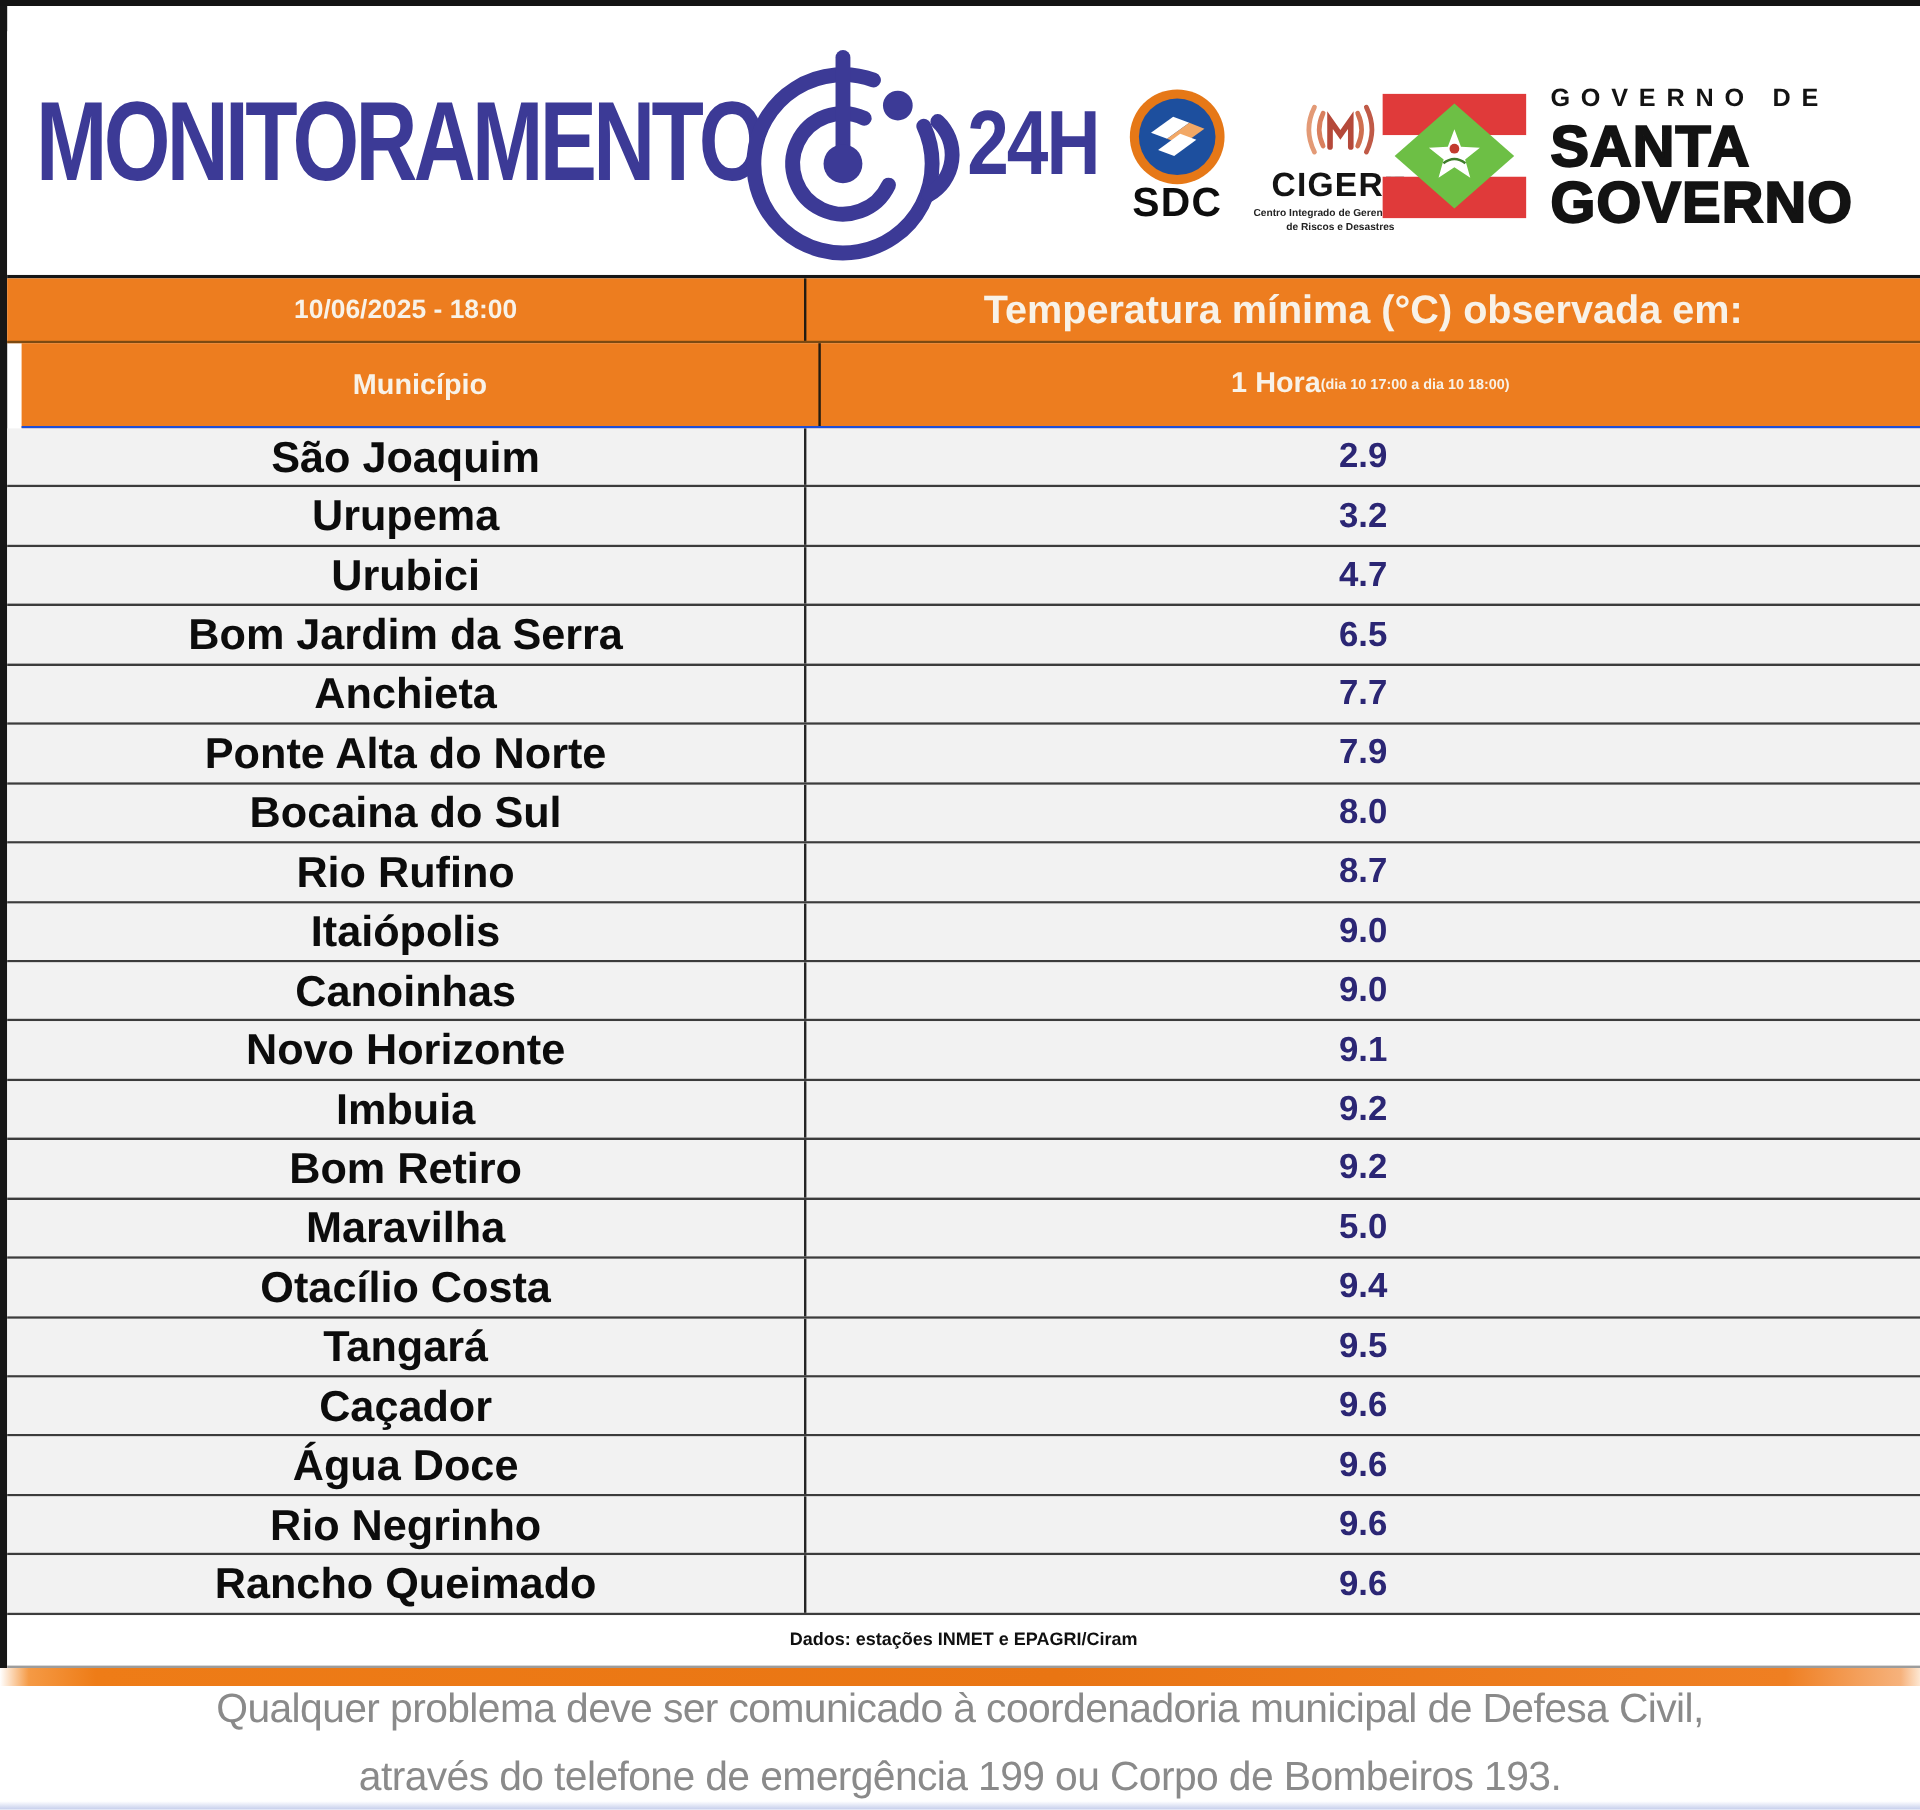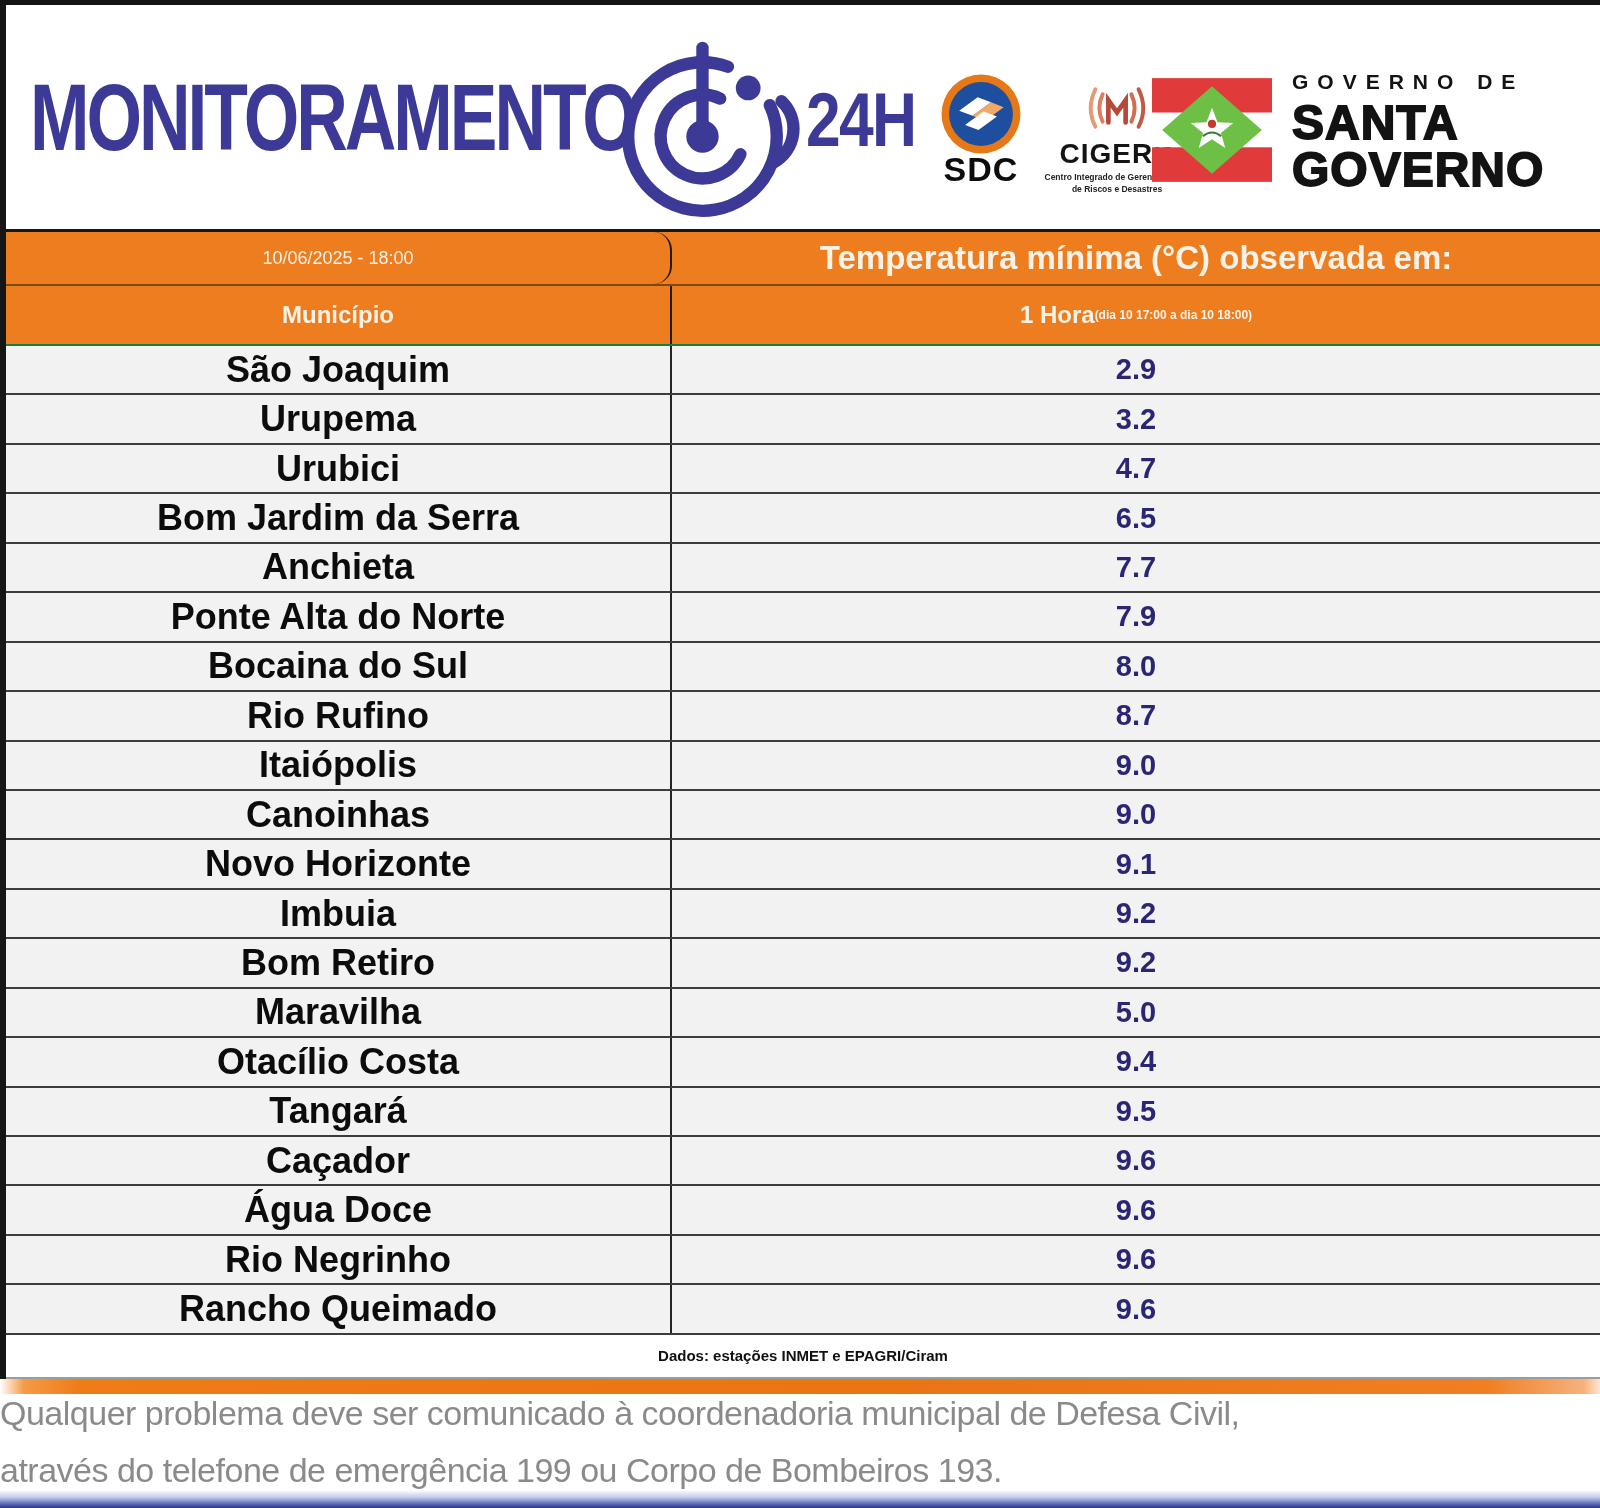--- a/index.html
+++ b/index.html
@@ -49,7 +49,7 @@
   .cell-l { width:666px; flex:0 0 auto; border-right:2px solid #221c12;
             display:flex; align-items:center; justify-content:center; text-align:center; }
   .cell-r { flex:1 1 auto; display:flex; align-items:center; justify-content:center; text-align:center; }
-  .h-row1 .cell-l { font-size:18px; font-weight:normal;border-radius:18px; }
+  .h-row1 .cell-l { font-size:22px; font-weight:bold; }
   .h-row1 .cell-r { font-size:33px; font-weight:bold; }
   .h-row2 .cell-l { font-size:24px; font-weight:bold; }
   .h-row2 .cell-r { flex-direction:row; }

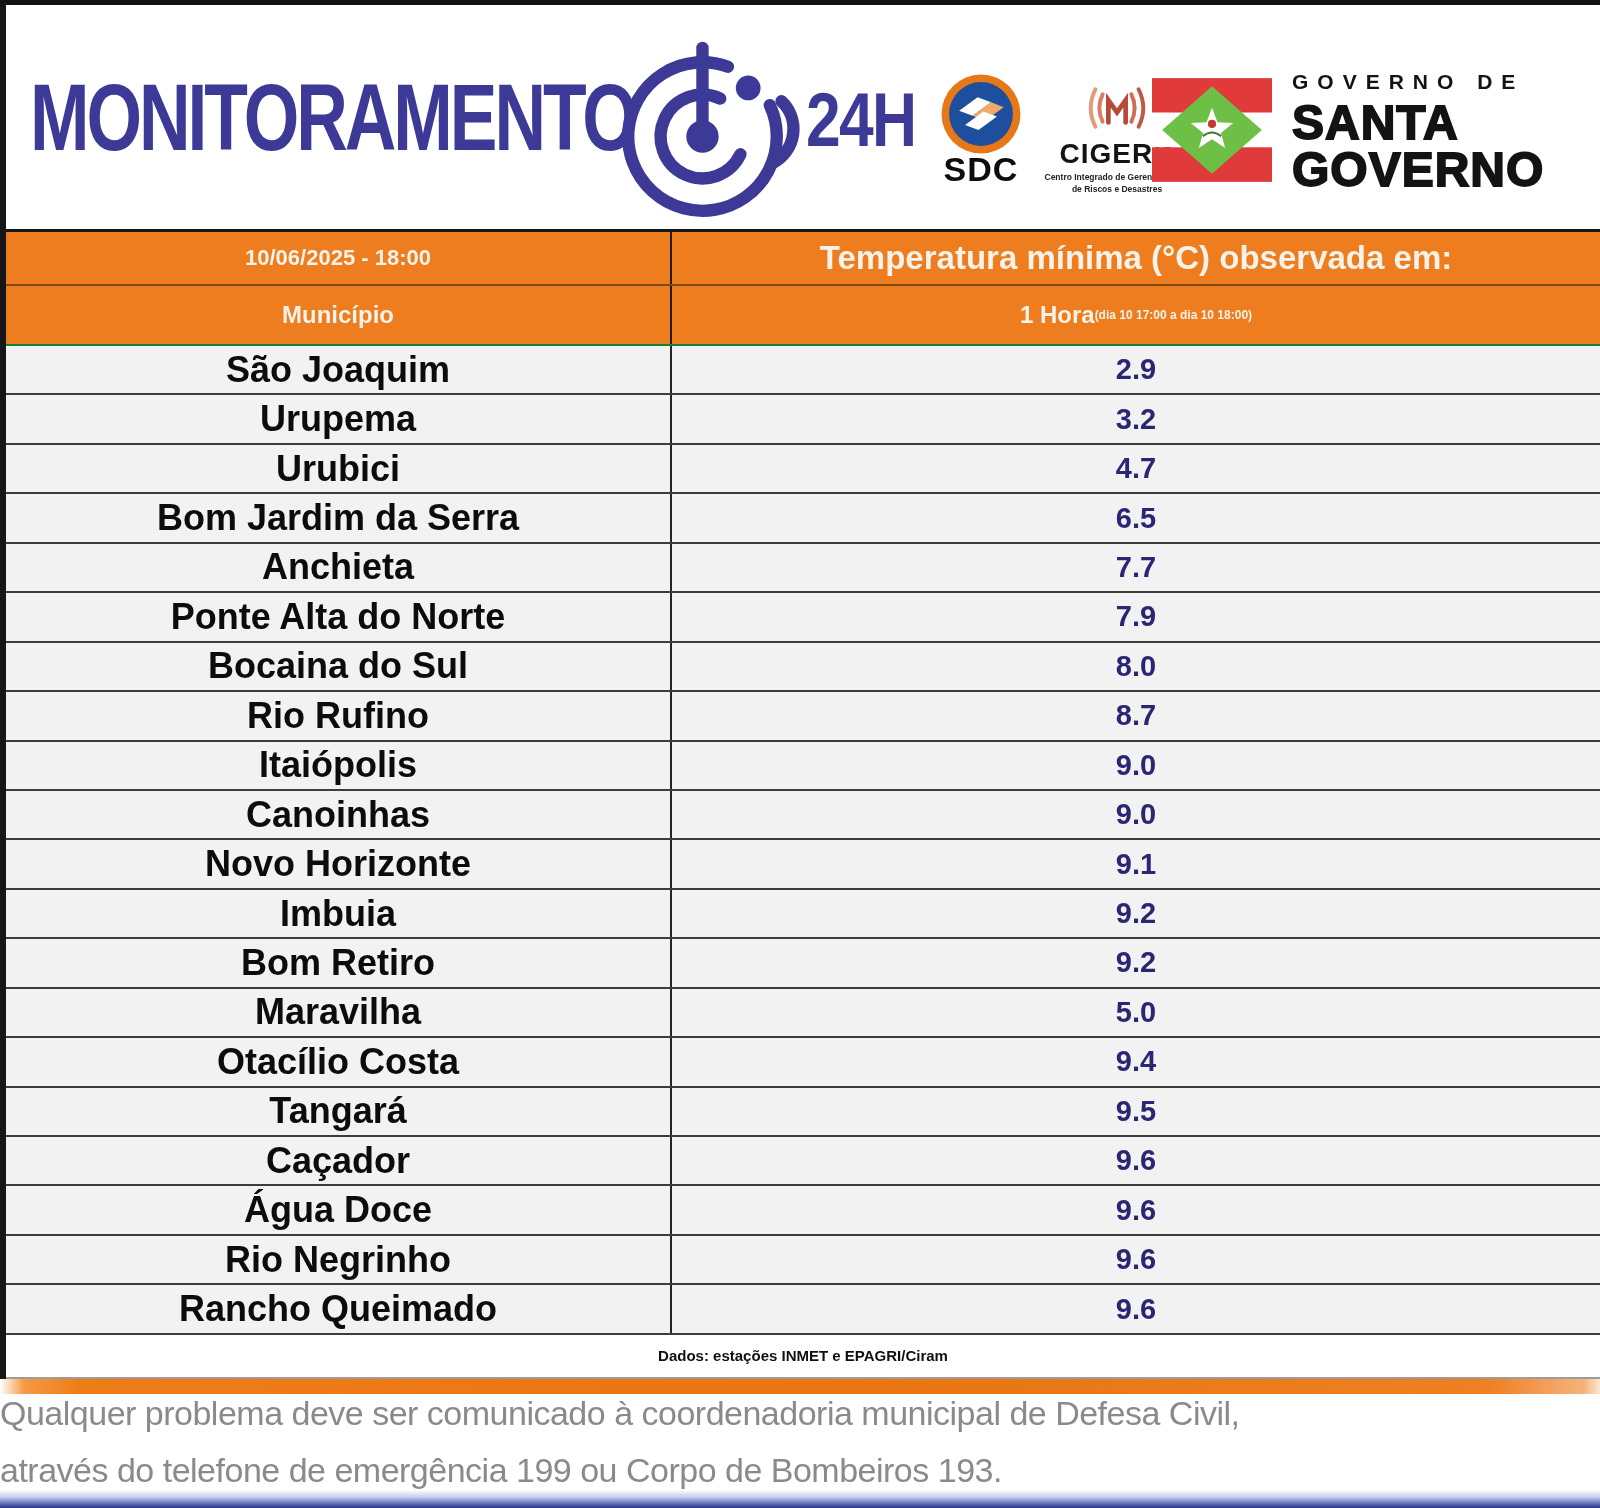--- a/index.html
+++ b/index.html
@@ -45,7 +45,7 @@
   .table { border-top:3px solid #161616; }
   .h-row { display:flex; background:#ed7d1f; color:#f8f2e8; }
   .h-row1 { height:54px; border-bottom:2px solid #7c4a12; }
-  .h-row2 { height:60px; border-bottom:2px solid #15803d; }
+  .h-row2 { height:71px; border-bottom:2px solid #1d4ed8;margin-left:12px; }
   .cell-l { width:666px; flex:0 0 auto; border-right:2px solid #221c12;
             display:flex; align-items:center; justify-content:center; text-align:center; }
   .cell-r { flex:1 1 auto; display:flex; align-items:center; justify-content:center; text-align:center; }

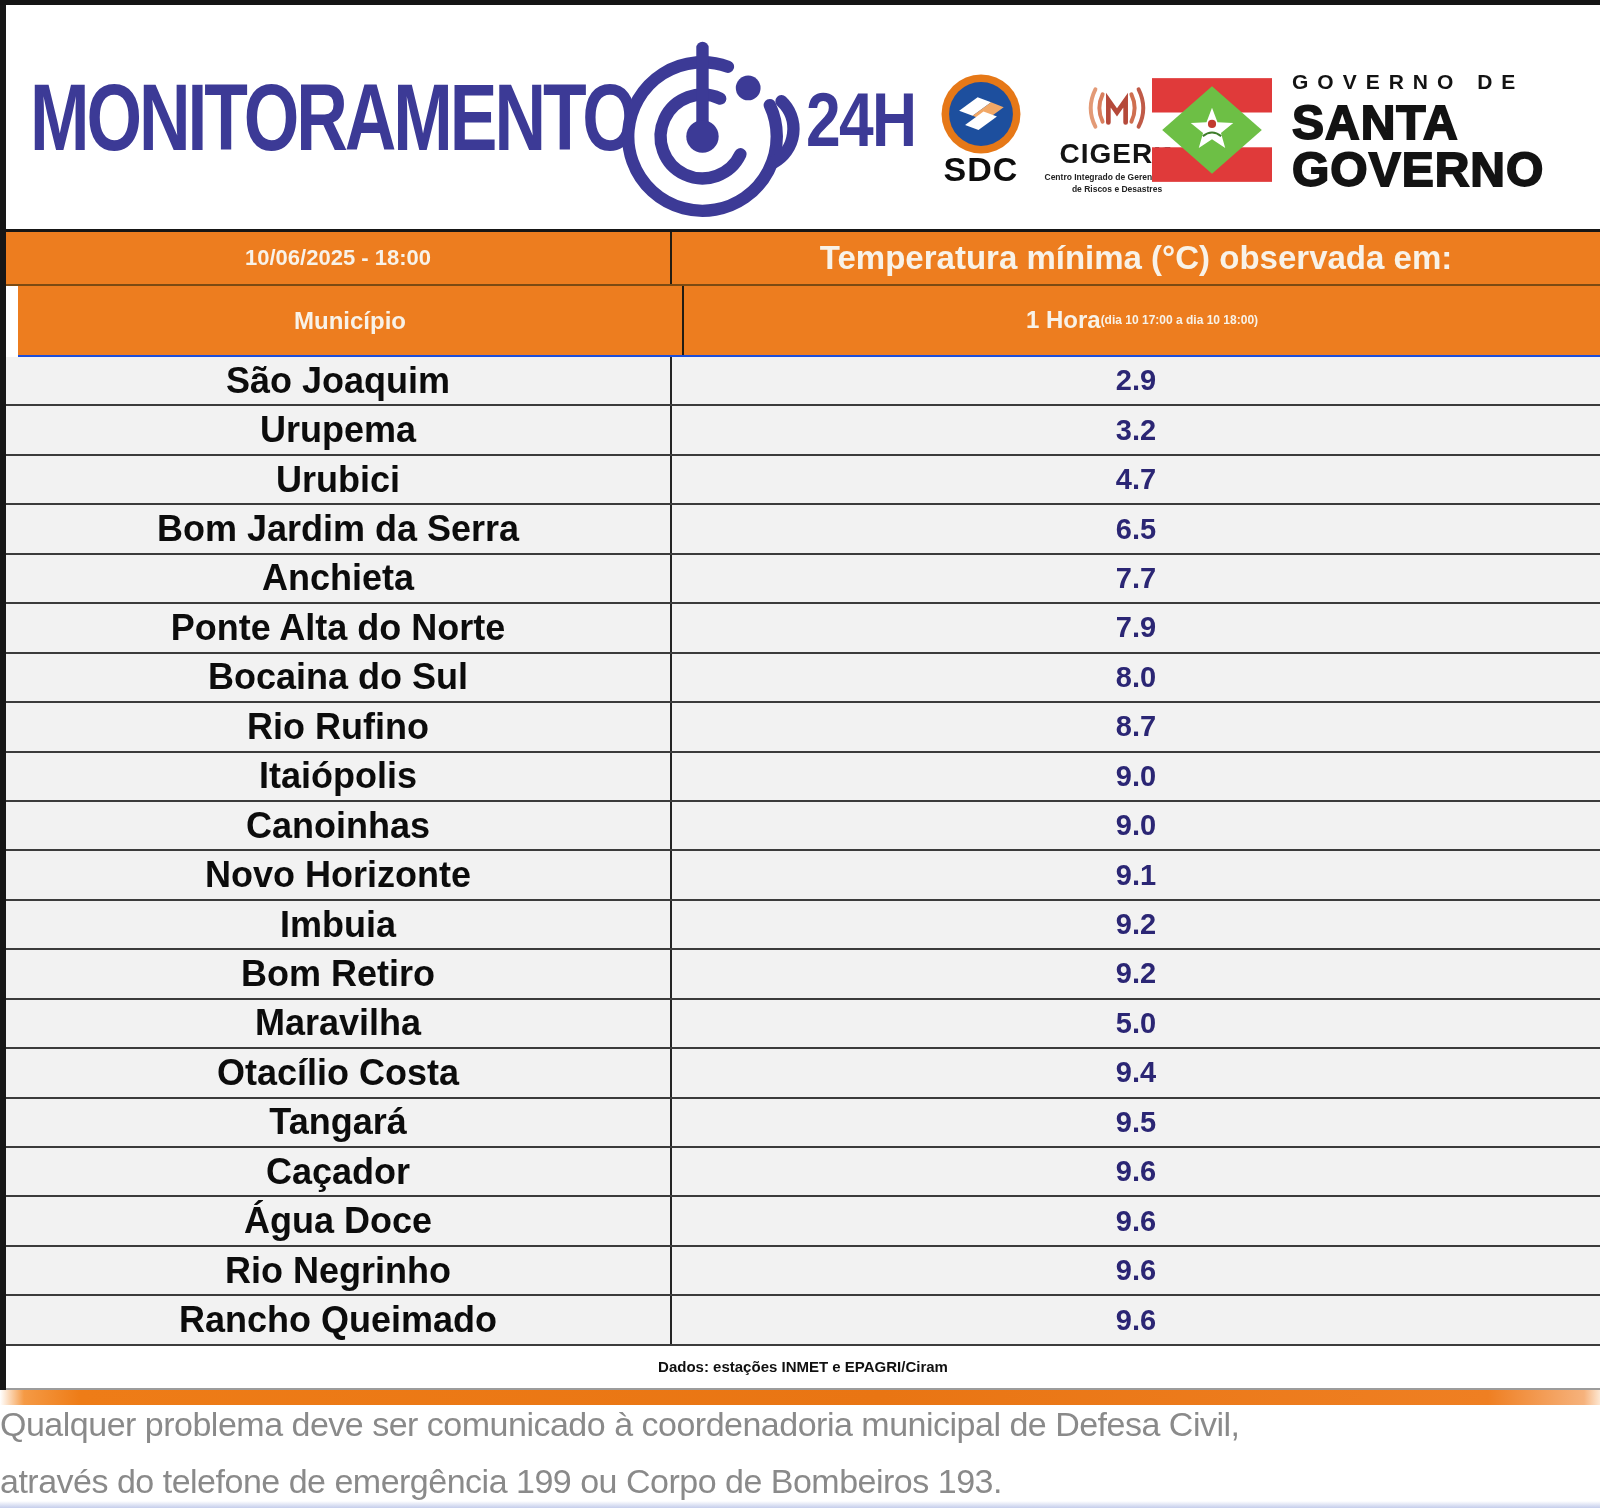--- a/index.html
+++ b/index.html
@@ -66,7 +66,7 @@
   
   .orange-bar { height:15px; flex:0 0 auto;
     background:linear-gradient(90deg,#ffffff 0%,#f59a45 1.5%,#ee7c17 5%,#e97513 55%,#ef7f22 93%,#f6b27c 99%,#fde7d2 100%); }
-  .notice { flex:1 1 auto; display:flex; flex-direction:column; align-items:flex-start; justify-content:center;
+  .notice { flex:1 1 auto; display:flex; flex-direction:column; align-items:center; justify-content:center;
             gap:18px; color:#8a8a8a; font-size:34px; letter-spacing:-0.5px; background:#fff; text-align:center; }
   .blue-bar { height:24px; flex:0 0 auto;
     background:linear-gradient(180deg,#ffffff 0%,#c3cceb 30%,#4d5caa 62%,#1a2272 82%,#111a60 100%); }

